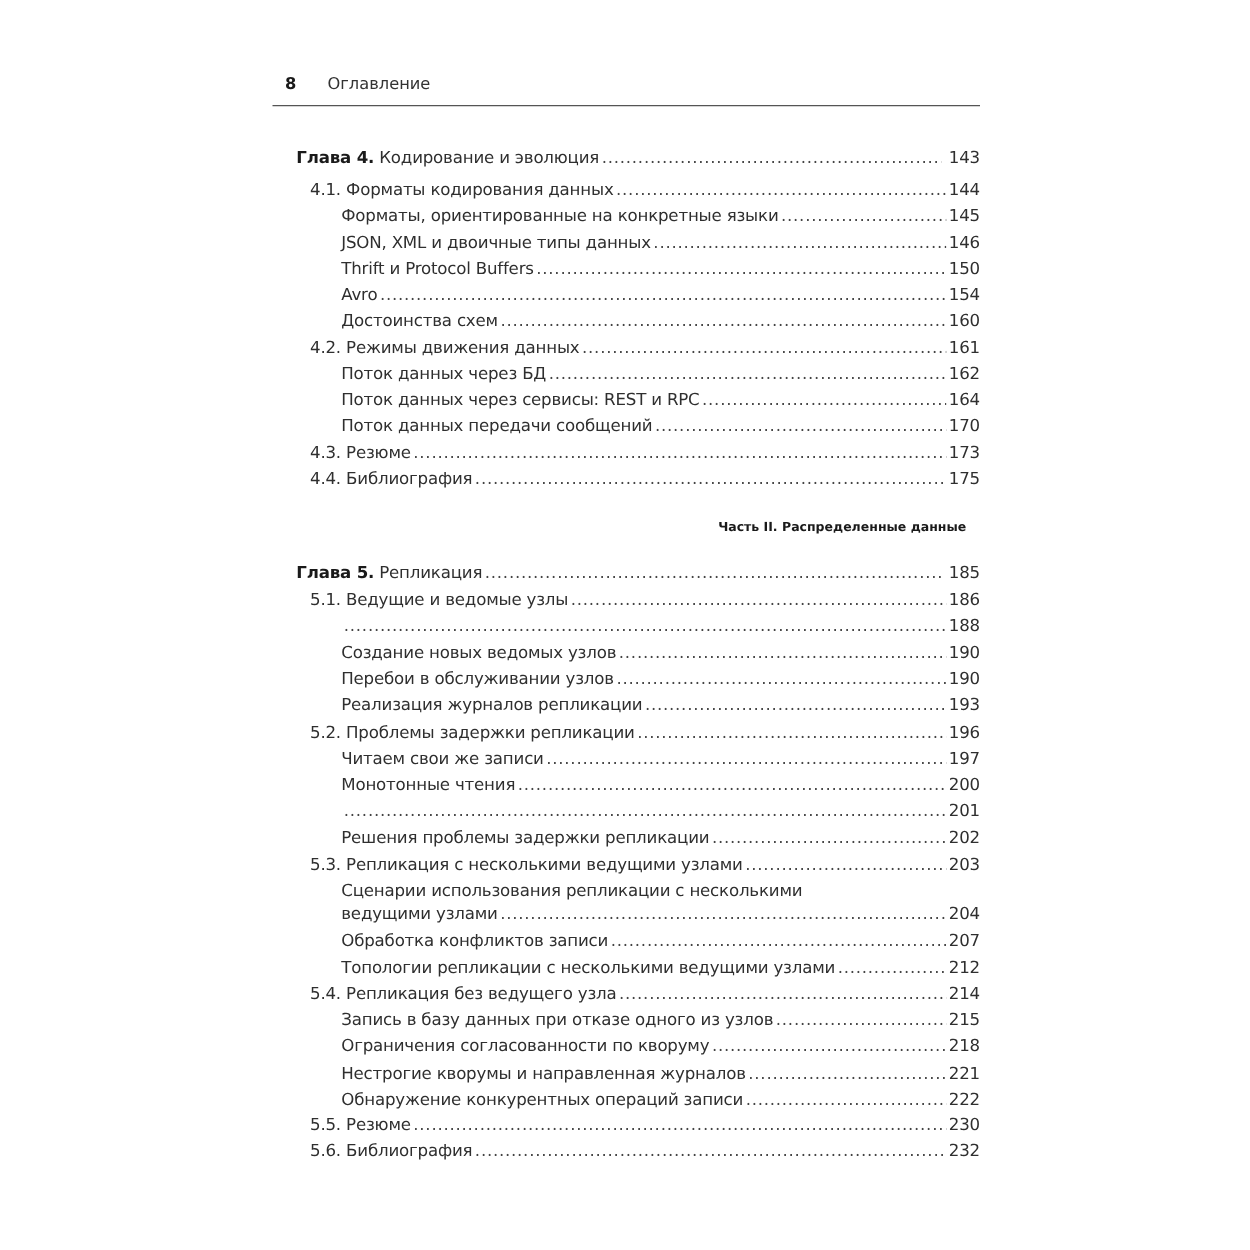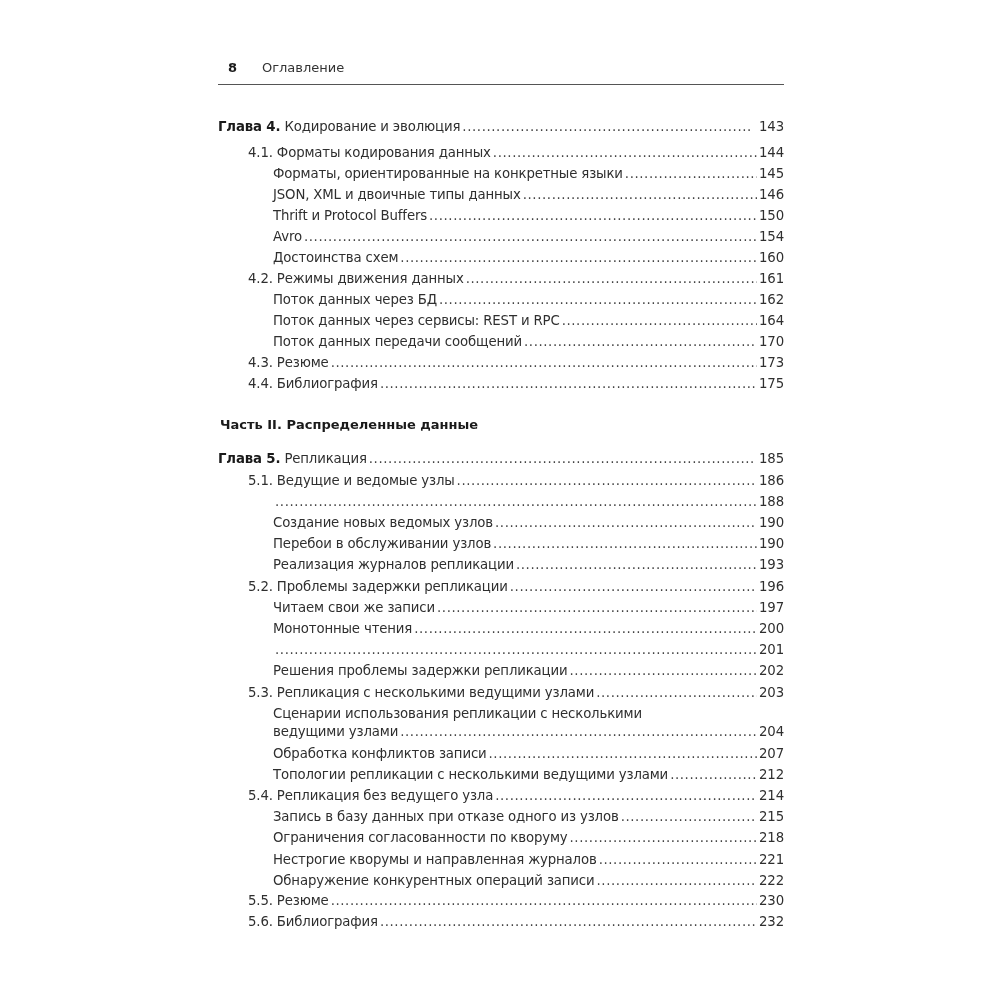--- a/index.html
+++ b/index.html
@@ -13,7 +13,7 @@
   .row { position: absolute; right: 216px; height: 20px; line-height: 20px; font-size: 13.3px;
          display: flex; align-items: baseline; white-space: nowrap; color: #2f2f2f; letter-spacing: -0.15px; }
   .row .title { flex: 0 0 auto; }
-  .row .title b { color: #1a1a1a; }
+  .row .title b { color: #1a1a1a; margin-left: 19px; }
   .row .leader { flex: 1 1 auto; overflow: hidden; margin: 0 2px; color: #444; letter-spacing: 0.6px; }
   .row .leader::before { content: "........................................................................................................................................................................"; }
   .row .pg { flex: 0 0 auto; text-align: right; }

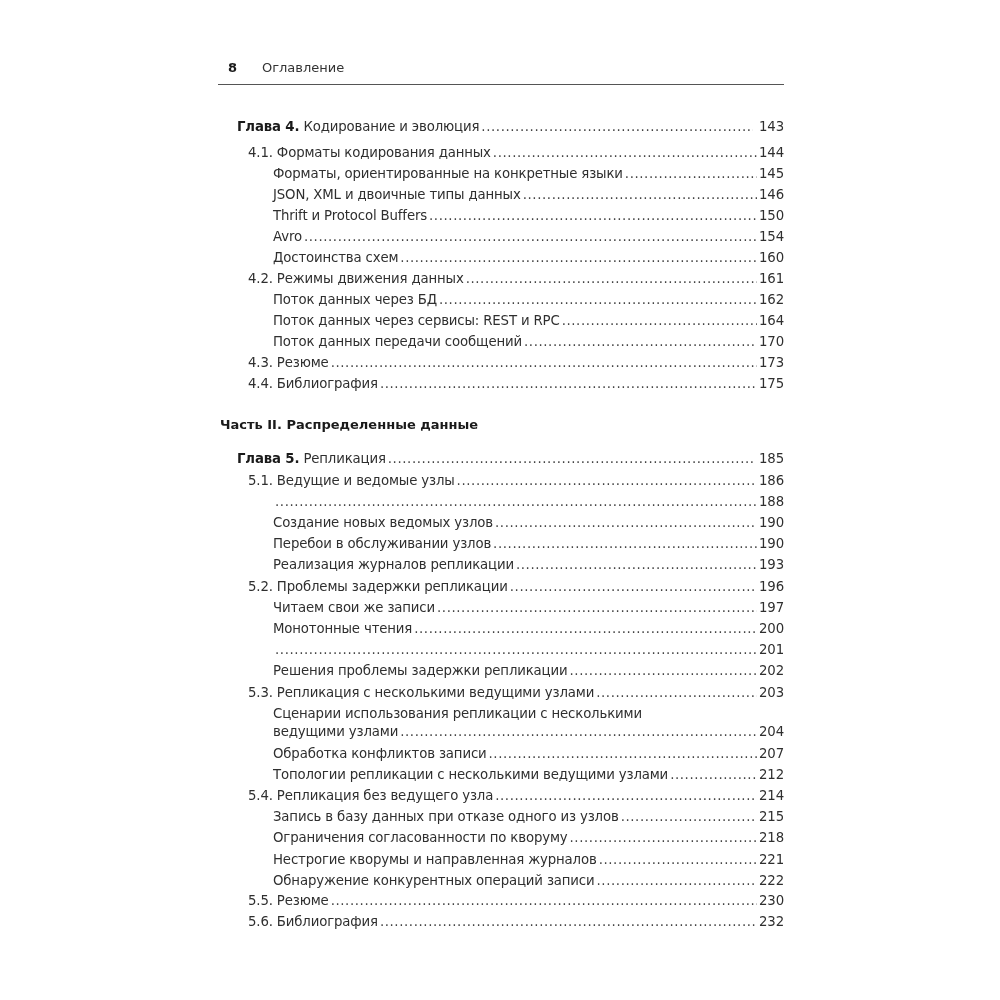--- a/index.html
+++ b/index.html
@@ -23,8 +23,8 @@
   .lvl2 { left: 273px; }
   .wrapline { position: absolute; left: 273px; height: 20px; line-height: 20px; font-size: 13.3px;
               color: #2f2f2f; white-space: nowrap; letter-spacing: -0.15px; }
-  .part-title { position: absolute; left: 220px; width: 566px; top: 417px; text-align: left;
-                font-size: 13px; font-weight: bold; color: #1a1a1a; }
+  .part-title { position: absolute; left: 207px; width: 566px; top: 417px; text-align: right;
+                font-size: 10px; font-weight: bold; color: #1a1a1a; }
 </style>
 </head>
 <body>

